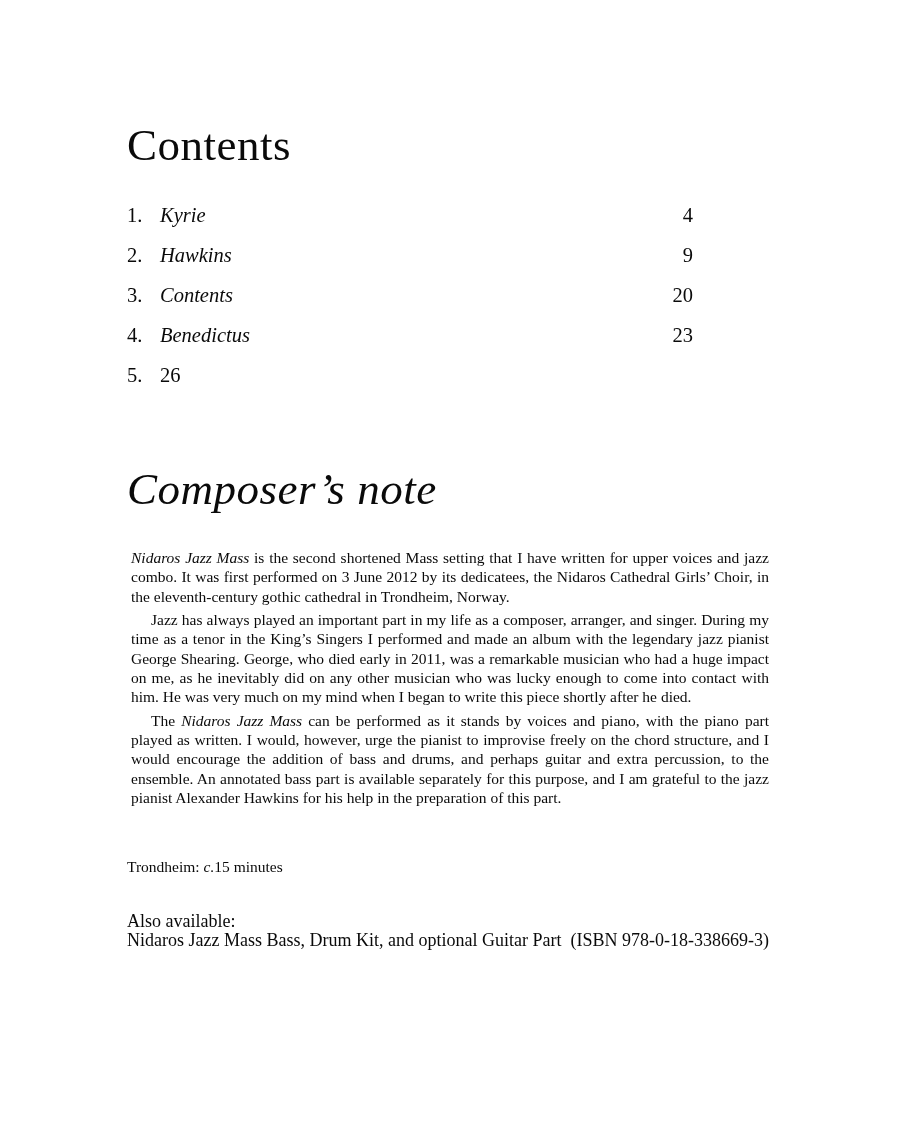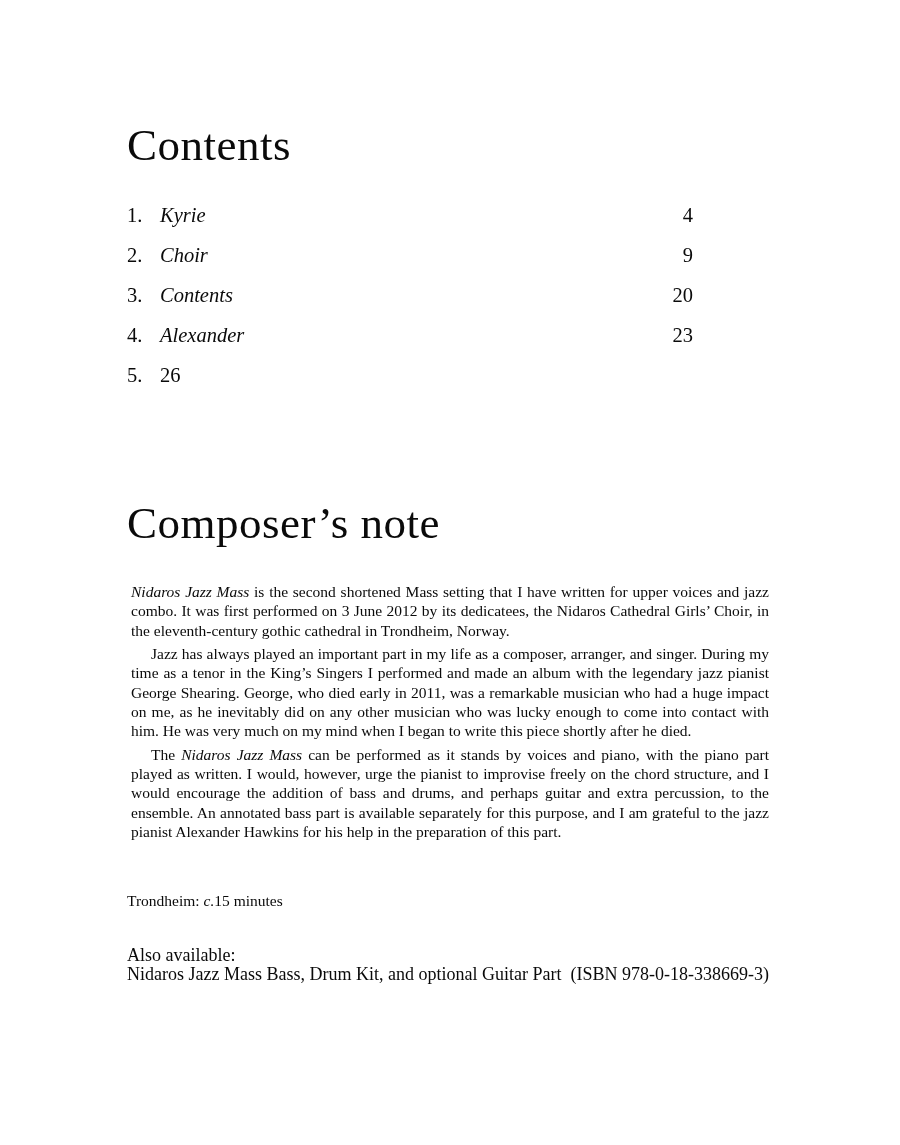--- a/index.html
+++ b/index.html
@@ -102,7 +102,7 @@
       </div>
       <div class="toc-row">
         <span class="toc-num">2.</span>
-        <span class="toc-title">Choir</span>
+        <span class="toc-title">Hawkins</span>
         <span class="toc-page">9</span>
       </div>
       <div class="toc-row">

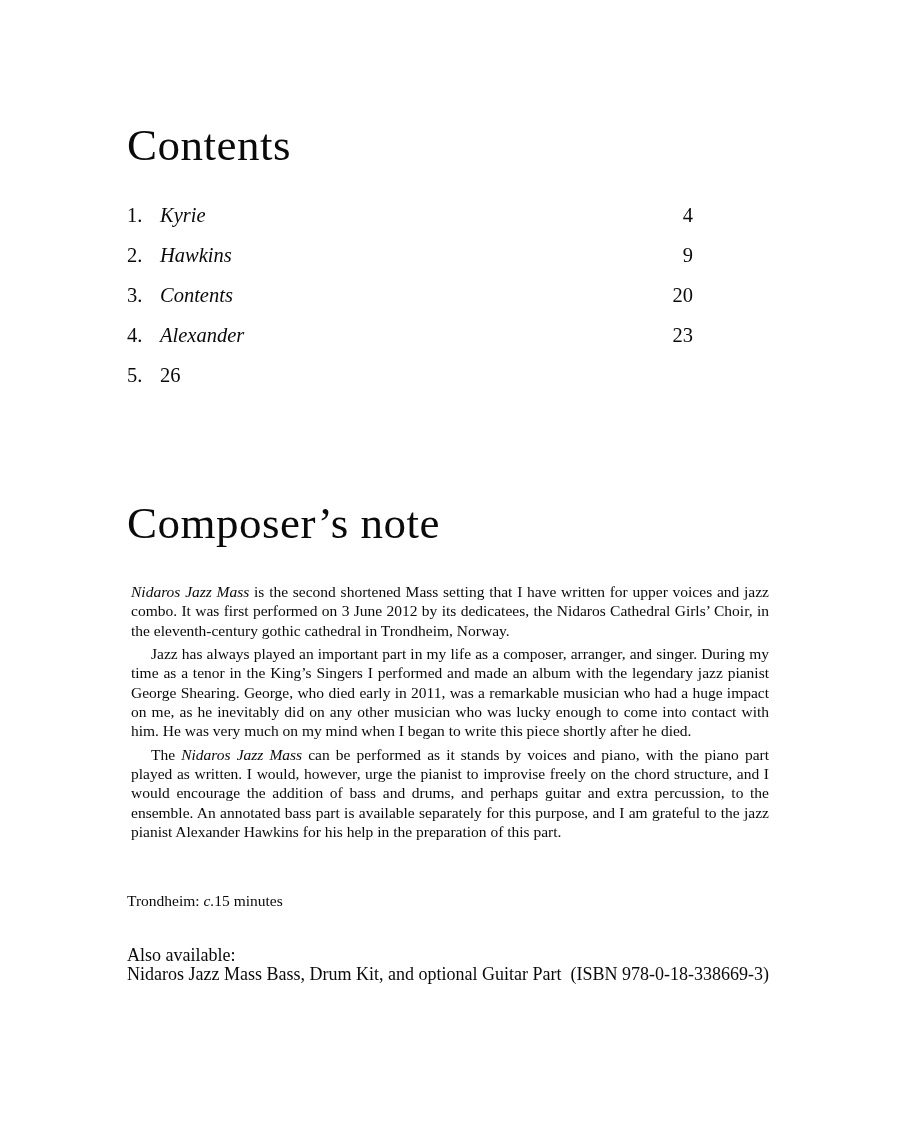--- a/index.html
+++ b/index.html
@@ -112,7 +112,7 @@
       </div>
       <div class="toc-row">
         <span class="toc-num">4.</span>
-        <span class="toc-title">Alexander</span>
+        <span class="toc-title">Benedictus</span>
         <span class="toc-page">23</span>
       </div>
       <div class="toc-row">

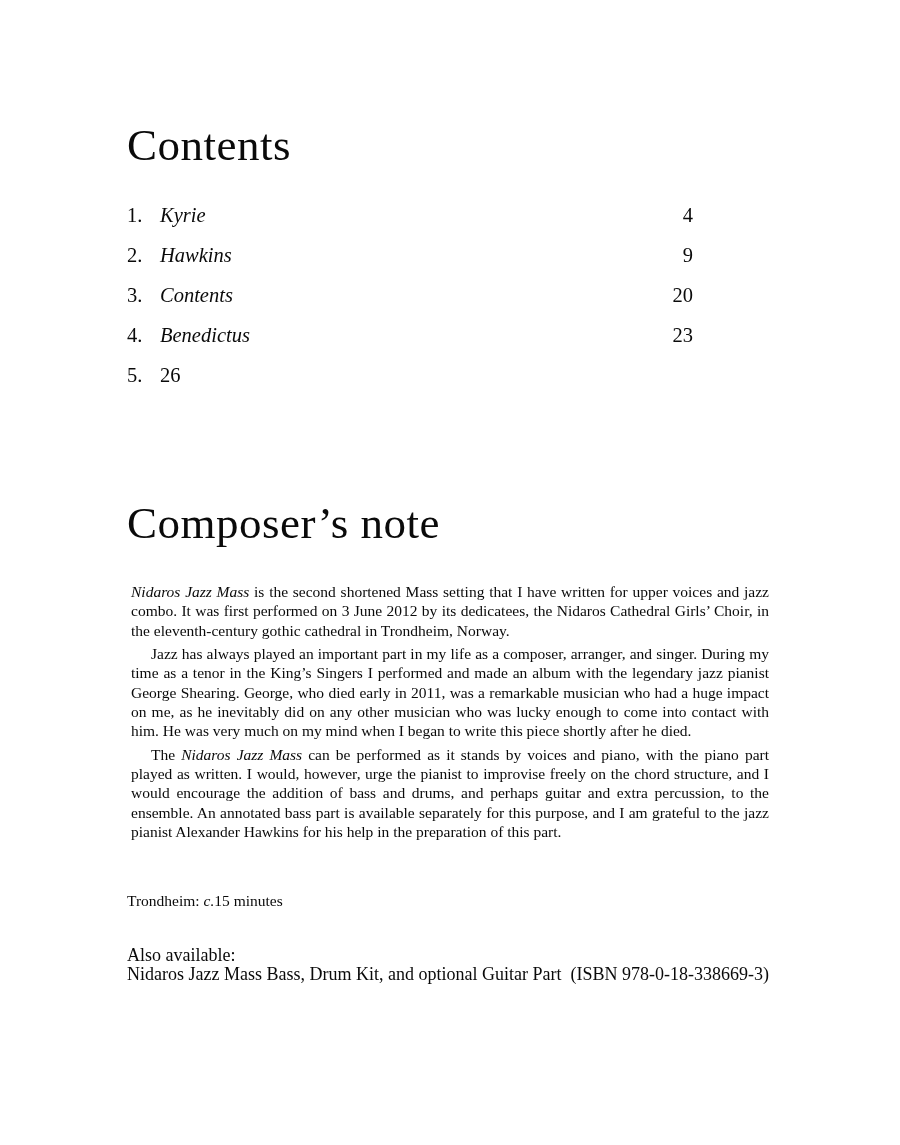--- a/index.html
+++ b/index.html
@@ -55,7 +55,8 @@
     padding-right: 80px;
   }
   .note-title {
-    margin-top: 106px;
+    margin-top: 72px;
+    font-style: italic;
   }
   .body-text {
     margin-top: 36px;

